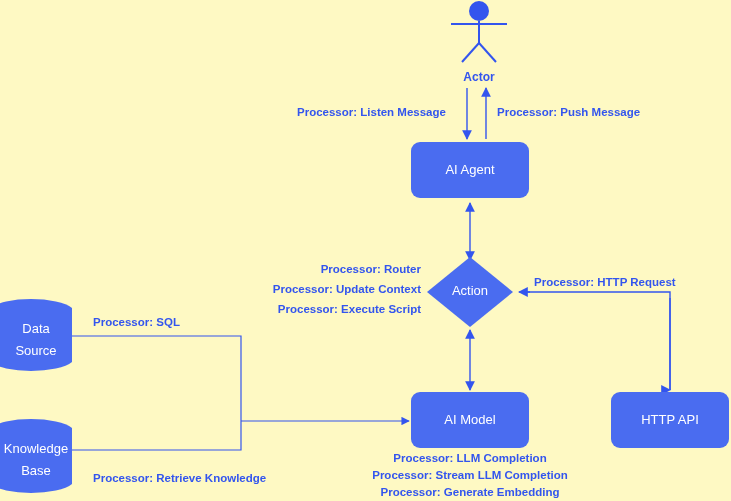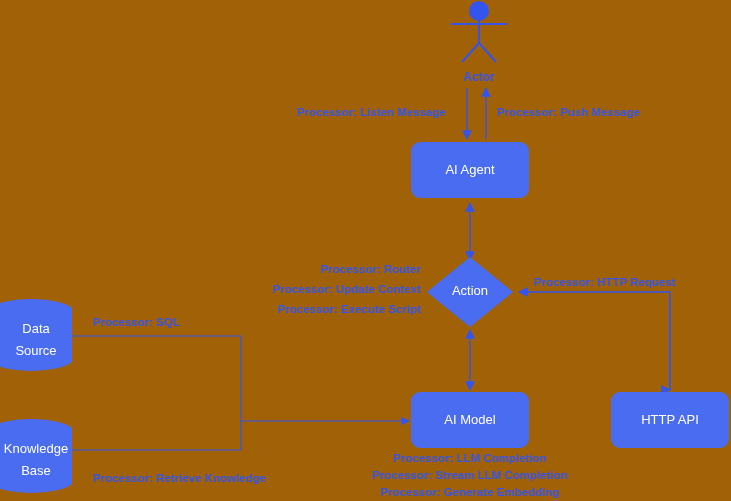--- a/index.html
+++ b/index.html
@@ -18,7 +18,7 @@
     position: relative;
     width: 731px;
     height: 501px;
-    background: #a16207;
+    background: #fef9c3;
   }
   svg#diagram-svg {
     position: absolute;

